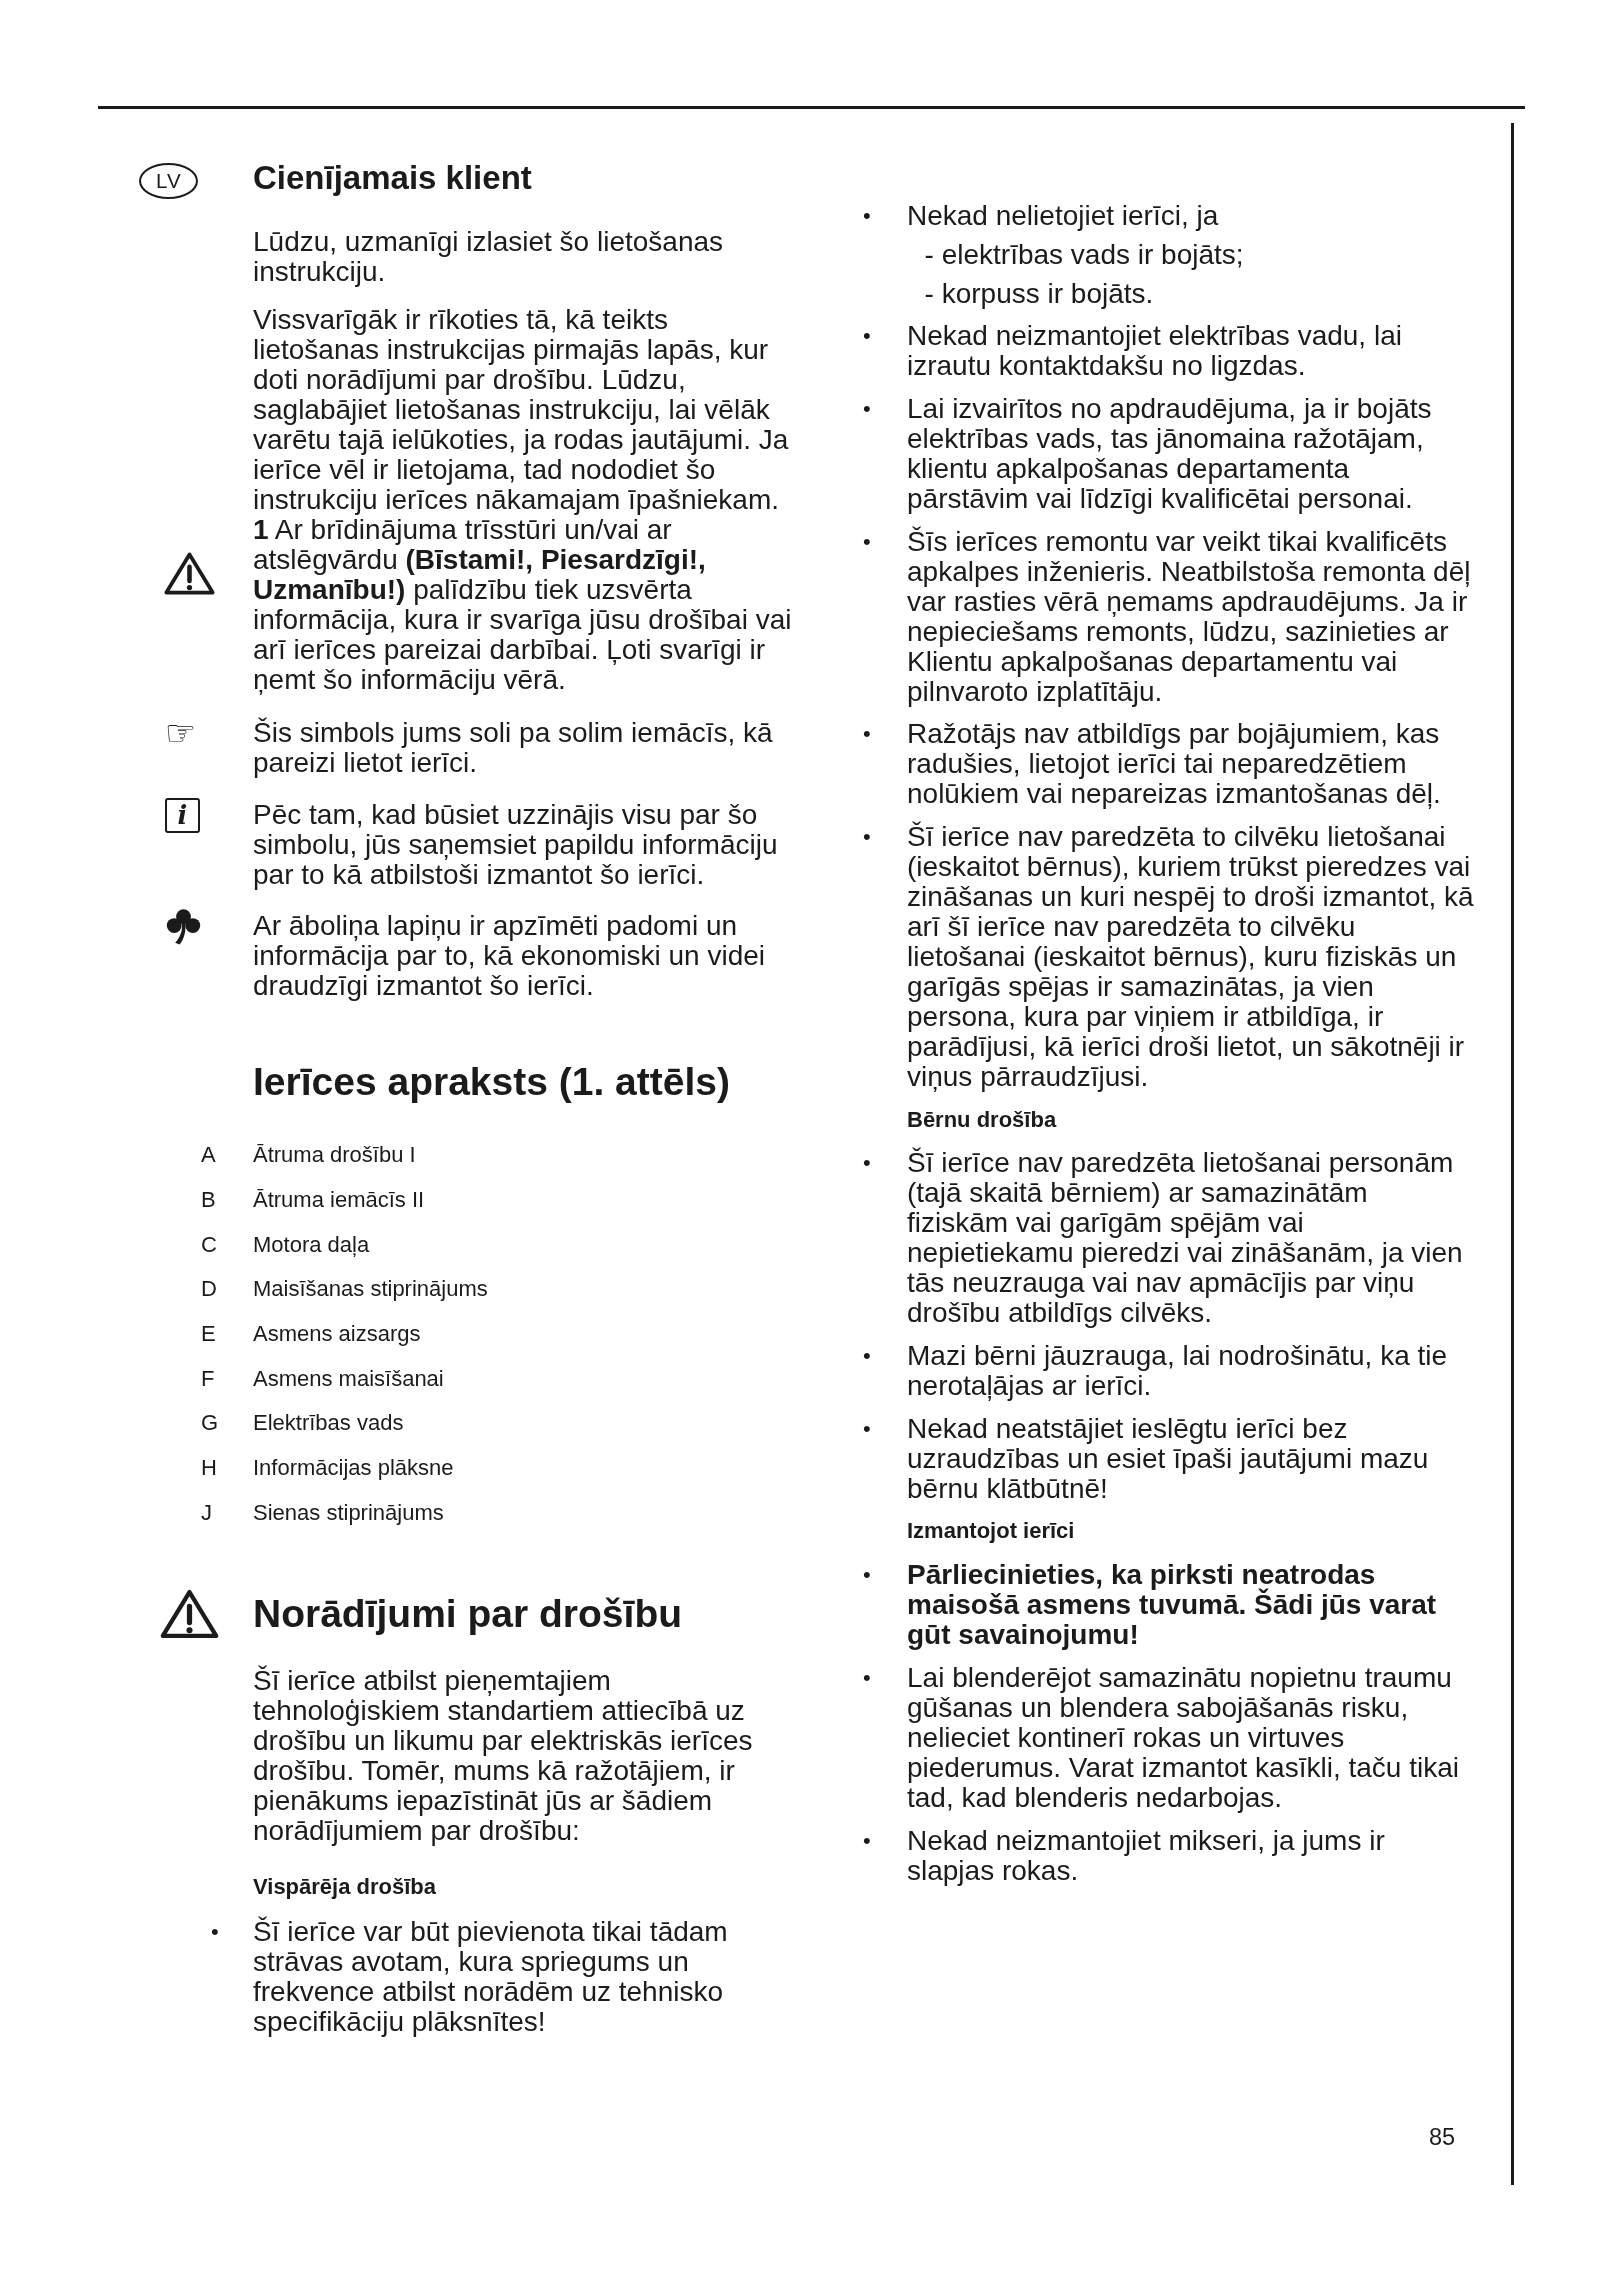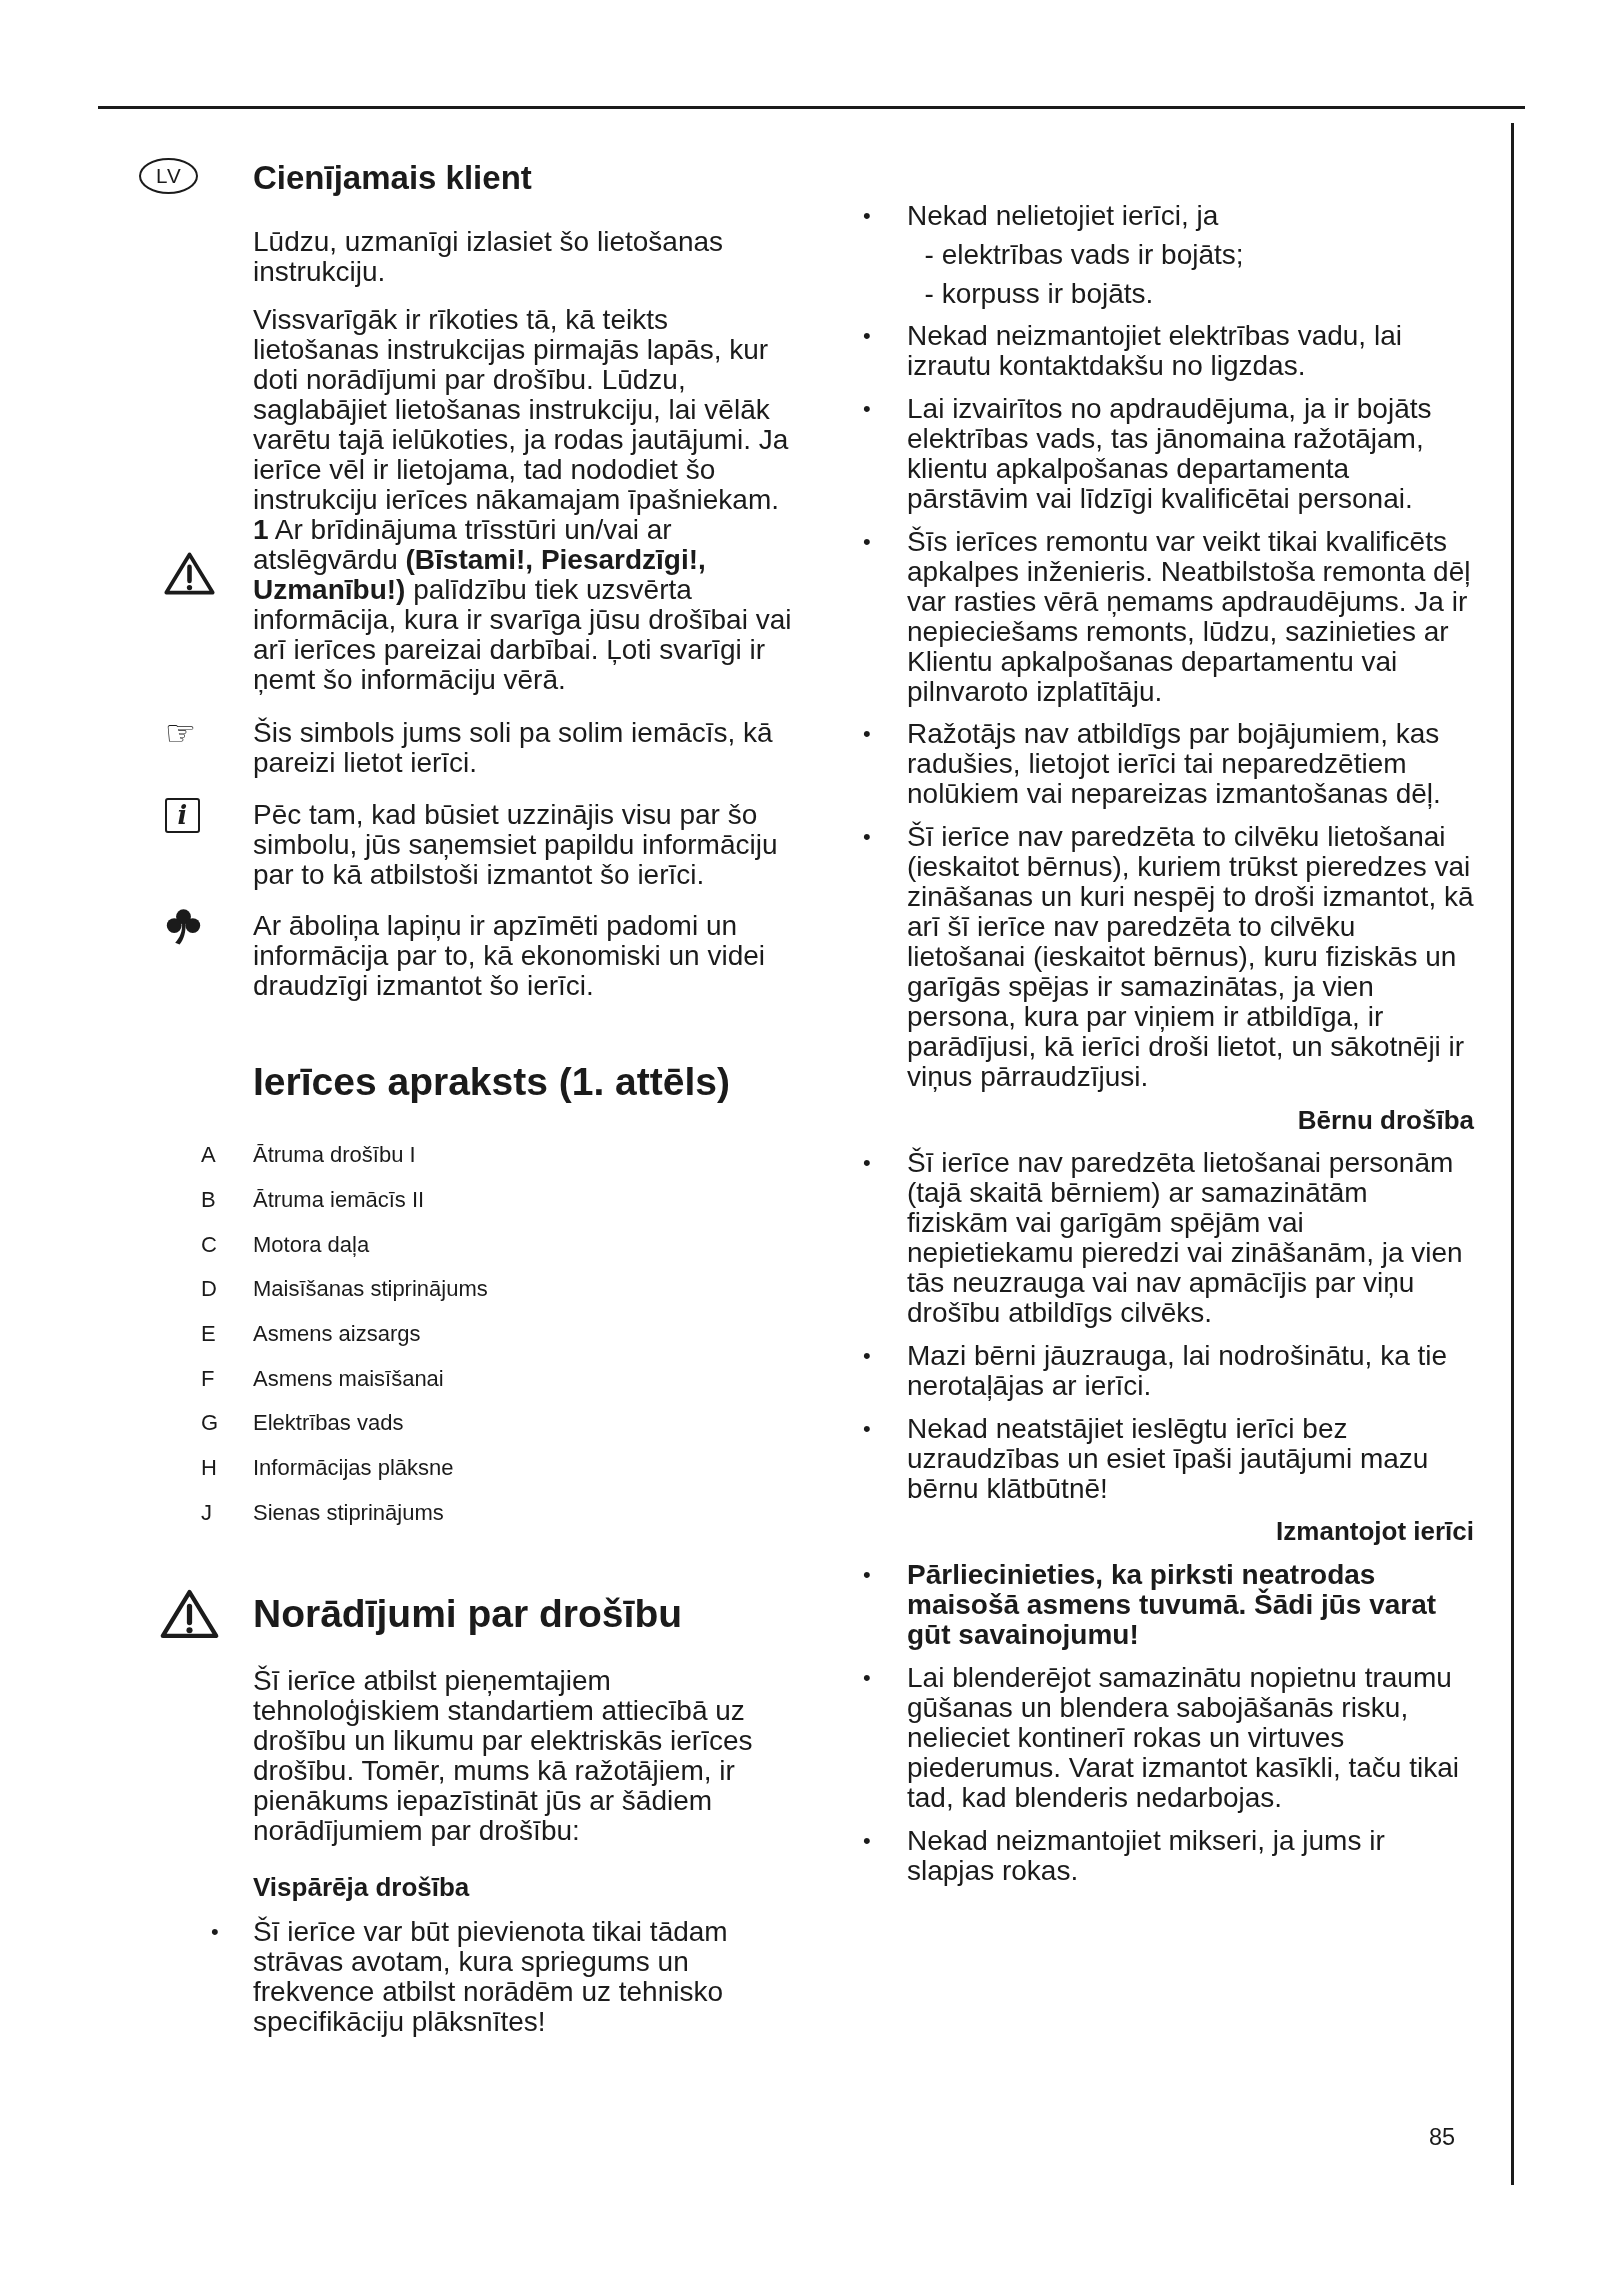--- a/index.html
+++ b/index.html
@@ -23,7 +23,7 @@
   .gutter { flex:0 0 96px; position:relative; }
 
   
-  .title-row { margin-bottom:29px; align-items:flex-start; }
+  .title-row { margin-bottom:29px; align-items:flex-end; }
   .lv-badge {
     display:inline-block; width:59px; height:36px; border:2.9px solid #1b1b1b;
     border-radius:50%; text-align:center; line-height:31px; font-size:20.6px;

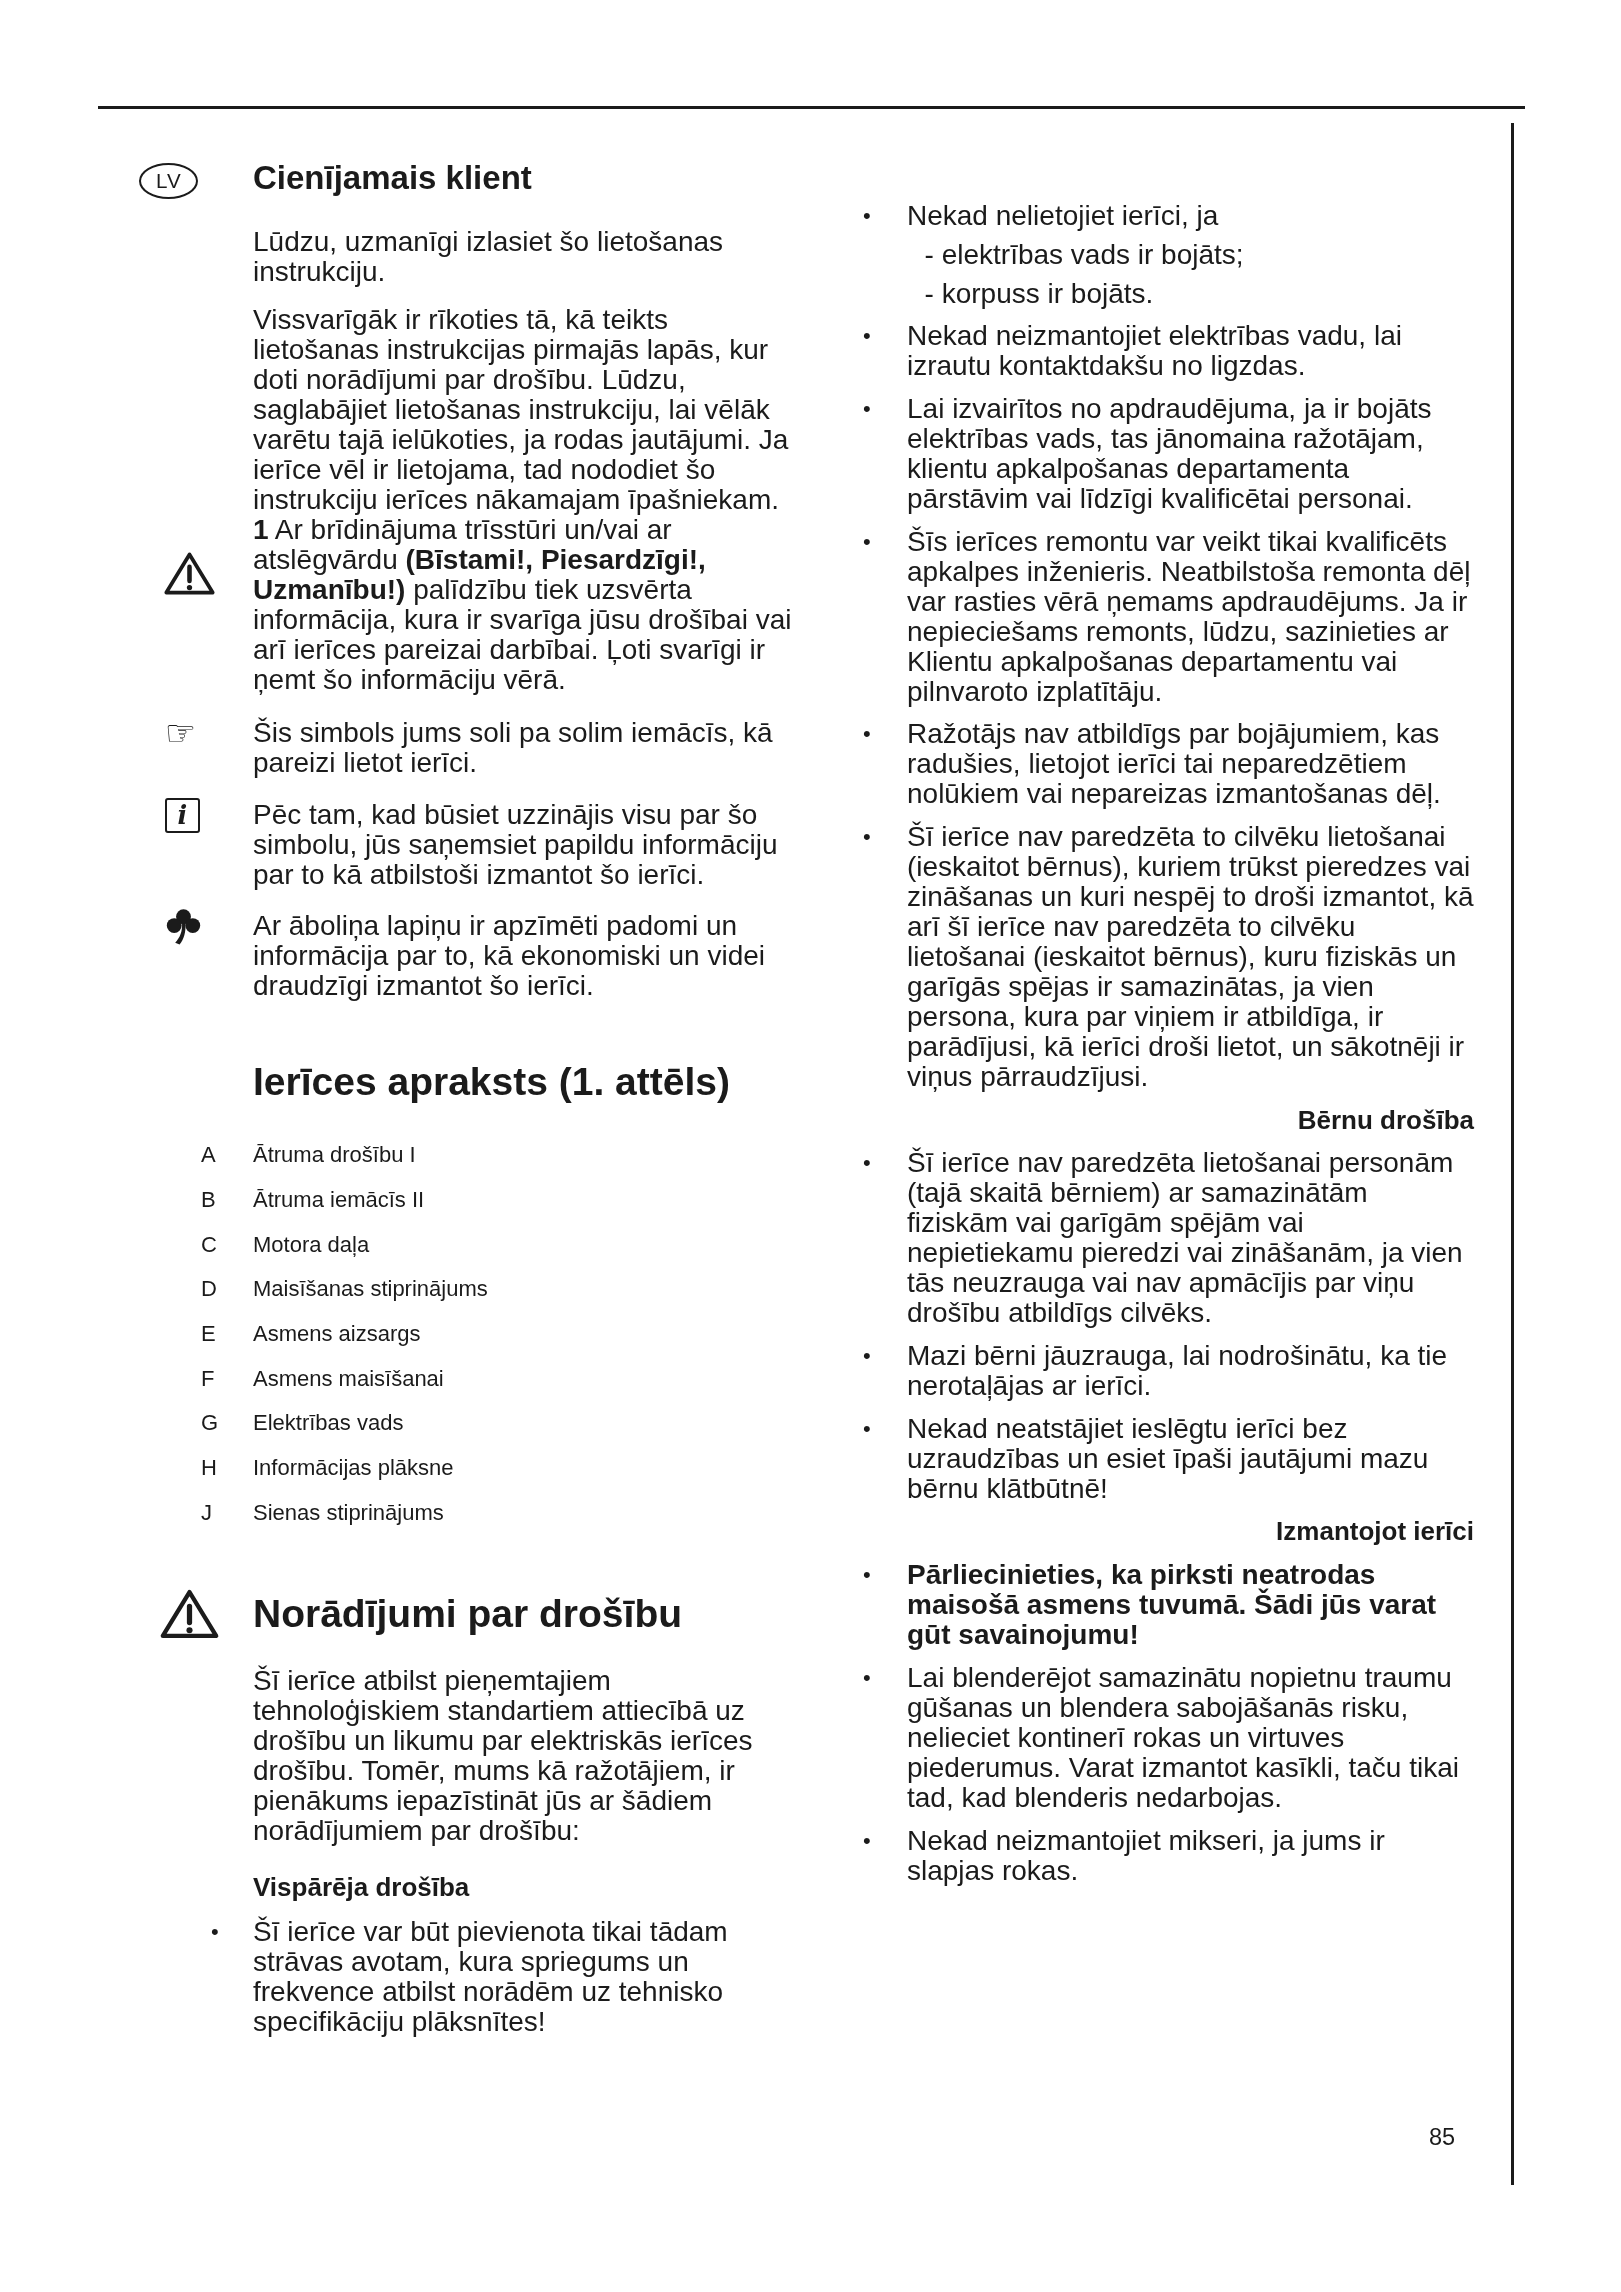--- a/index.html
+++ b/index.html
@@ -57,7 +57,7 @@
   .safety-title-row .gutter svg { position:relative; left:2px; }
   .intro-row { margin-bottom:25.5px; }
 
-  .subhead { font-size:26px; line-height:30px; font-weight:bold;text-align:right; }
+  .subhead { font-size:22px; line-height:30px; font-weight:bold; }
   .subhead-row { margin-bottom:15.7px; }
 
   .bullet-gutter { flex:0 0 96px; padding-left:54px; font-size:22px; line-height:30px; }

